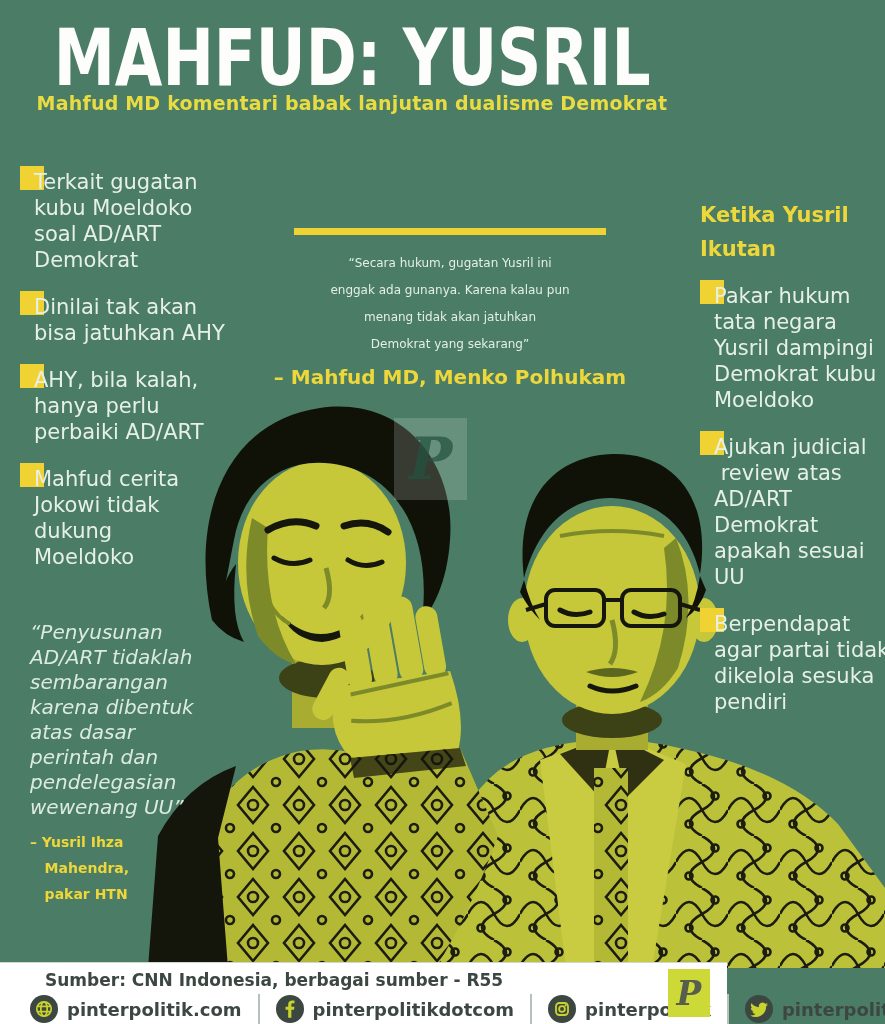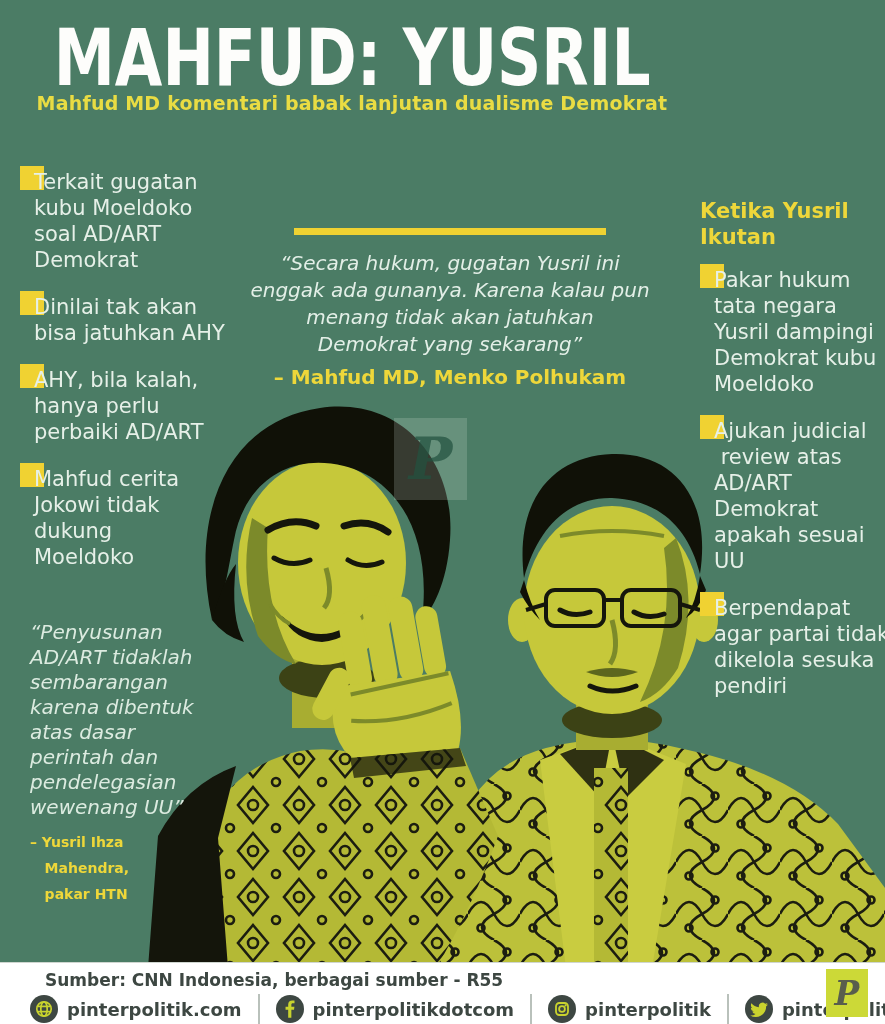--- a/index.html
+++ b/index.html
@@ -35,7 +35,7 @@
   .col-left  { left:20px;  top:169px; width:215px; }
   .col-right { left:700px; top:198px; width:185px; }
   .right-heading {
-    color:#eed73a; font-weight:bold; font-size:21px; line-height:26px; margin-bottom:17px;
+    color:#eed73a; font-weight:bold; font-size:21px; line-height:34px; margin-bottom:17px;
   }
 
   

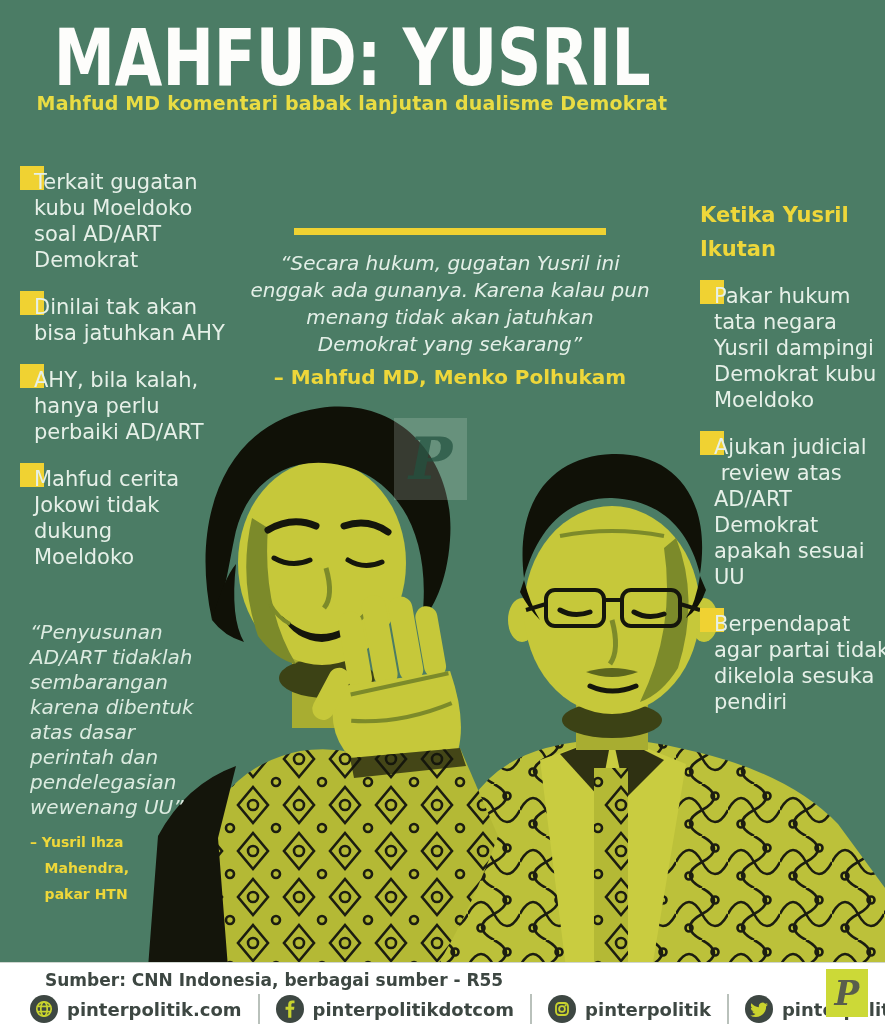--- a/index.html
+++ b/index.html
@@ -51,7 +51,7 @@
   .center-quote { position:absolute; left:228px; top:228px; width:444px; text-align:center; z-index:6; }
   .center-quote .bar { width:312px; height:7px; background:#f0d232; margin:0 auto; }
   .center-quote .q {
-    margin-top:15px; color:#e3efe7; font-style:italic; font-size:20px; line-height:27px;text-align:center;
+    margin-top:15px; color:#e3efe7; font-size:12px; line-height:27px;text-align:center;
   }
   .center-quote .attr { margin-top:7px; color:#eed73a; font-weight:bold; font-size:20px; }
 

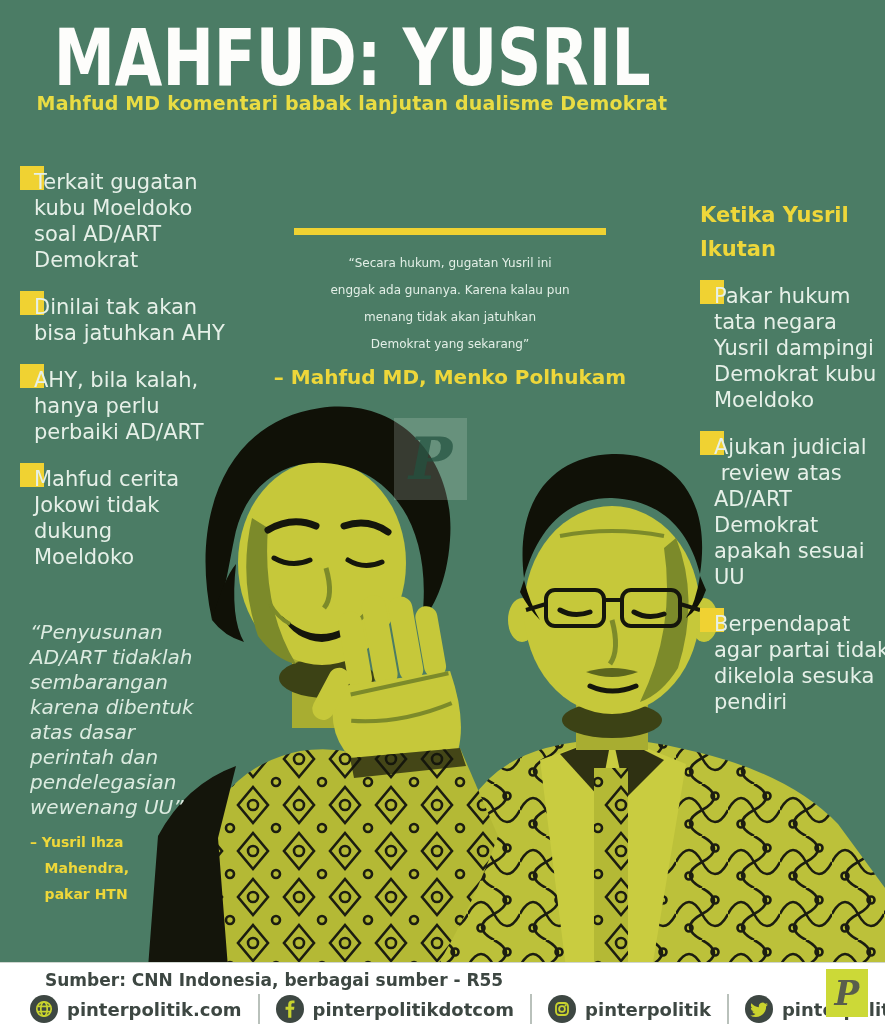--- a/index.html
+++ b/index.html
@@ -70,7 +70,7 @@
 
   
   .footer {
-    position:absolute; left:0; bottom:0; width:885px; height:62px; background:#ffffff;
+    position:absolute; left:0; bottom:0; width:727px; height:62px; background:#ffffff;
     z-index:10; border-top:1px solid #cfd6d0;margin-top:42px;
   }
   .source {

